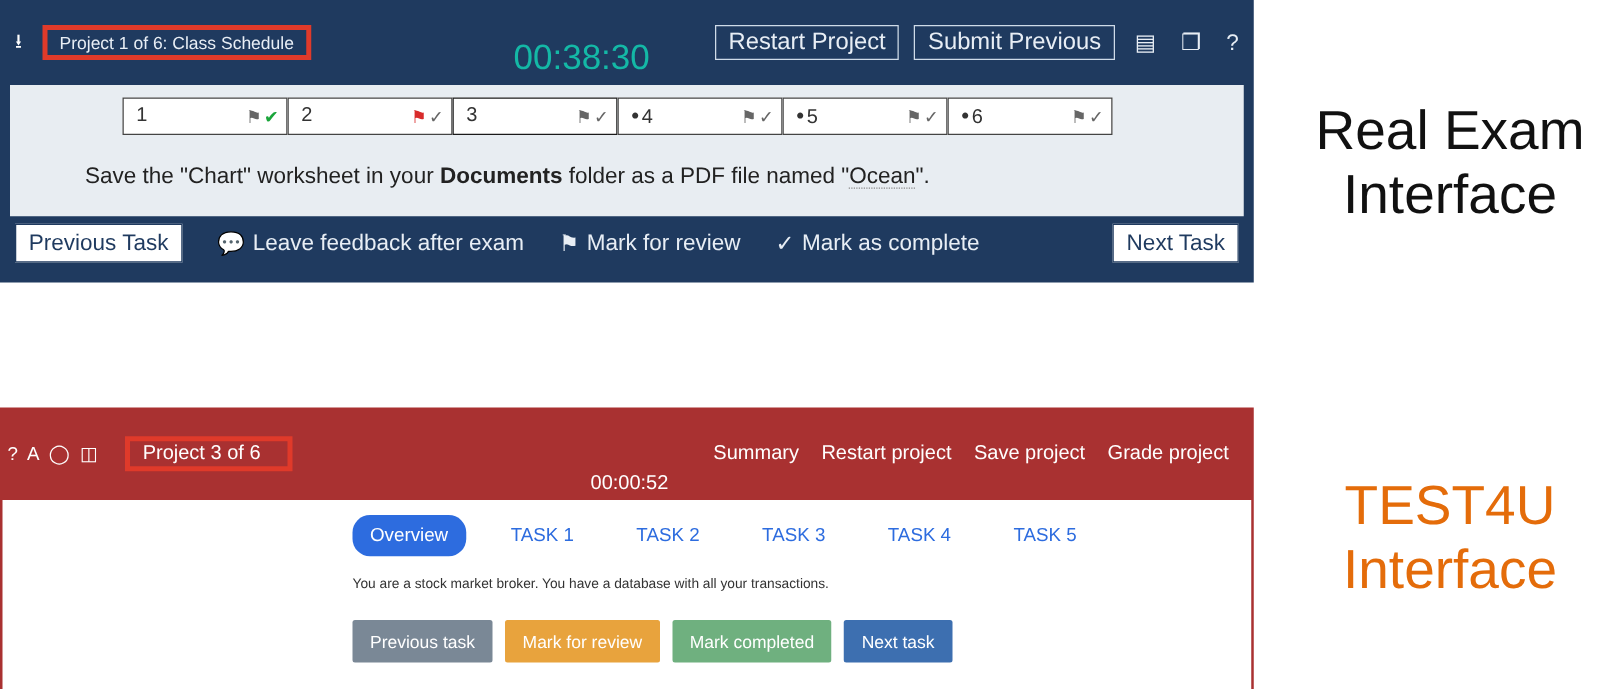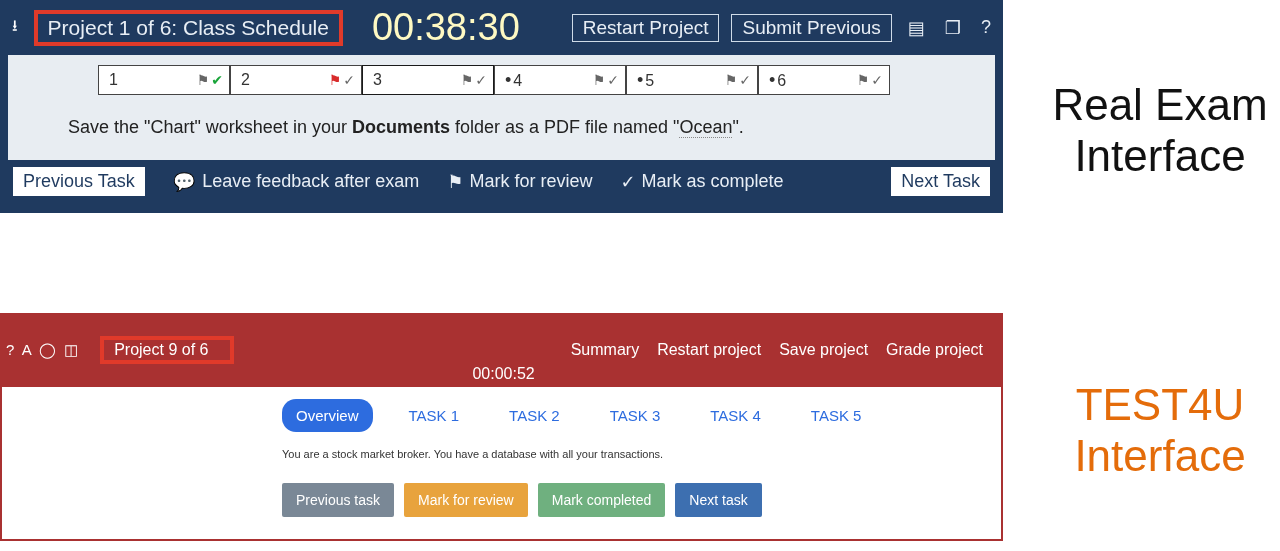--- a/index.html
+++ b/index.html
@@ -29,7 +29,7 @@
   .re-title-box {
     border: 4px solid #e03a2a;
     padding: 2px 10px;
-    font-size: 21px;
+    font-size: 14px;
     font-weight: 400;
     color: #e8eef5;
   }

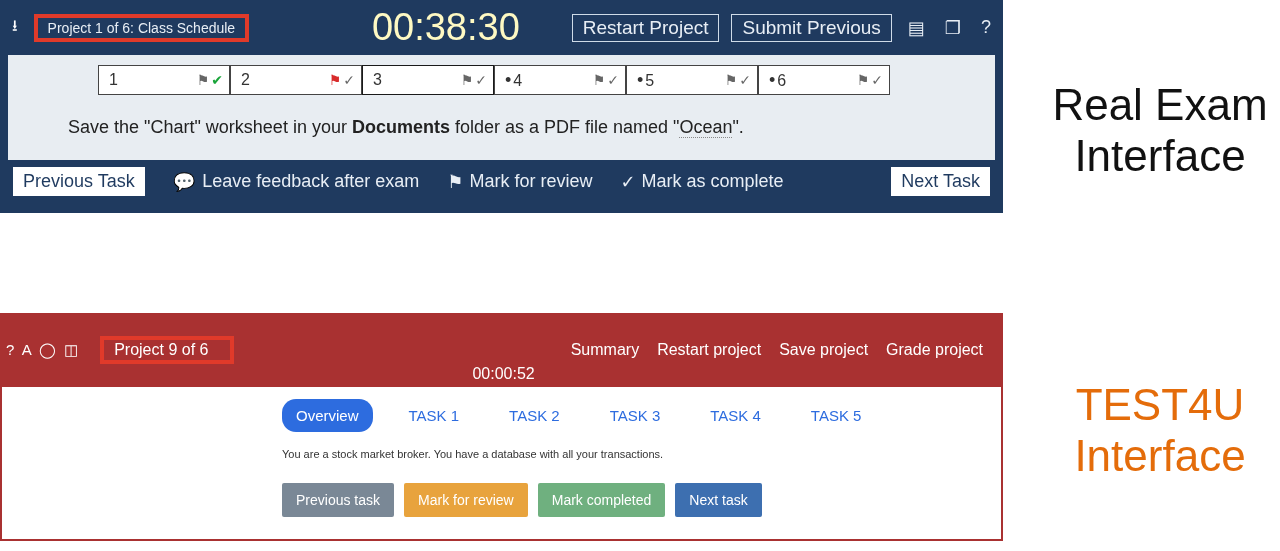--- a/index.html
+++ b/index.html
@@ -35,10 +35,11 @@
   }
   .re-spacer1 { flex: 1 1 auto; }
   .re-timer {
-    font-size: 38px;
+    font-size: 28px;
     font-weight: 400;
-    color: #fef9c3;
+    color: #14b8a6;
     padding-right: 40px;
+    margin-top: 24px;
   }
   .re-btn-outline {
     border: 1.5px solid #cfdbe8;

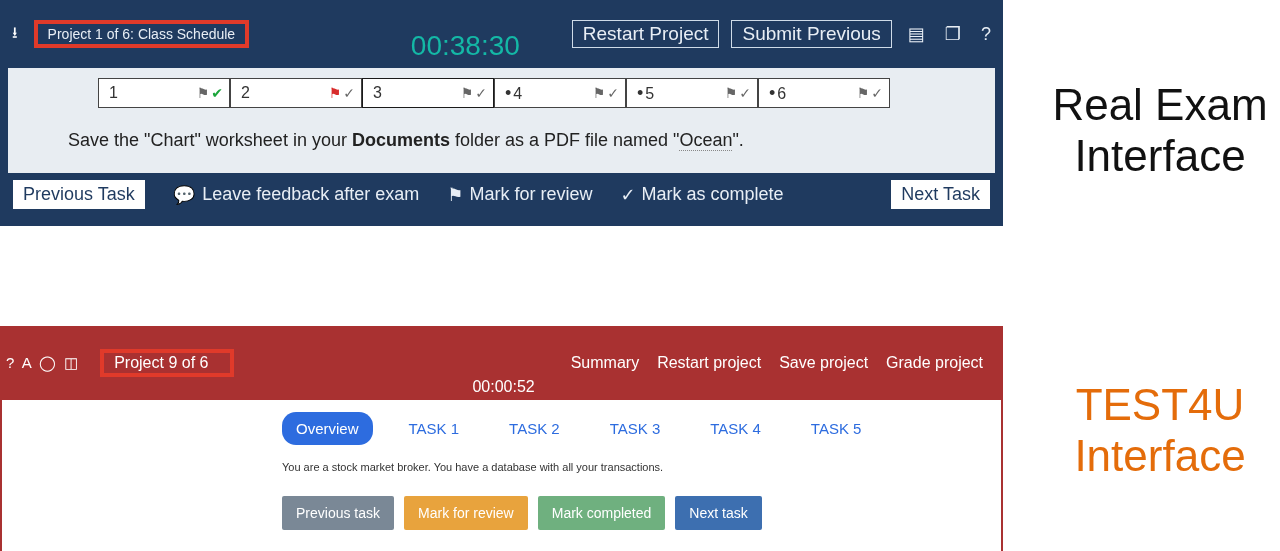--- a/index.html
+++ b/index.html
@@ -303,7 +303,7 @@
 <div class="test4u">
   <div class="t4-topbar">
     <span class="t4-left-icons">? A ◯ ◫</span>
-    <span class="t4-title-box">Project 9 of 6</span>
+    <span class="t4-title-box">Project 3 of 6</span>
     <span class="t4-timer">00:00:52</span>
     <span class="t4-rspacer"></span>
     <span class="t4-link">Summary</span>

